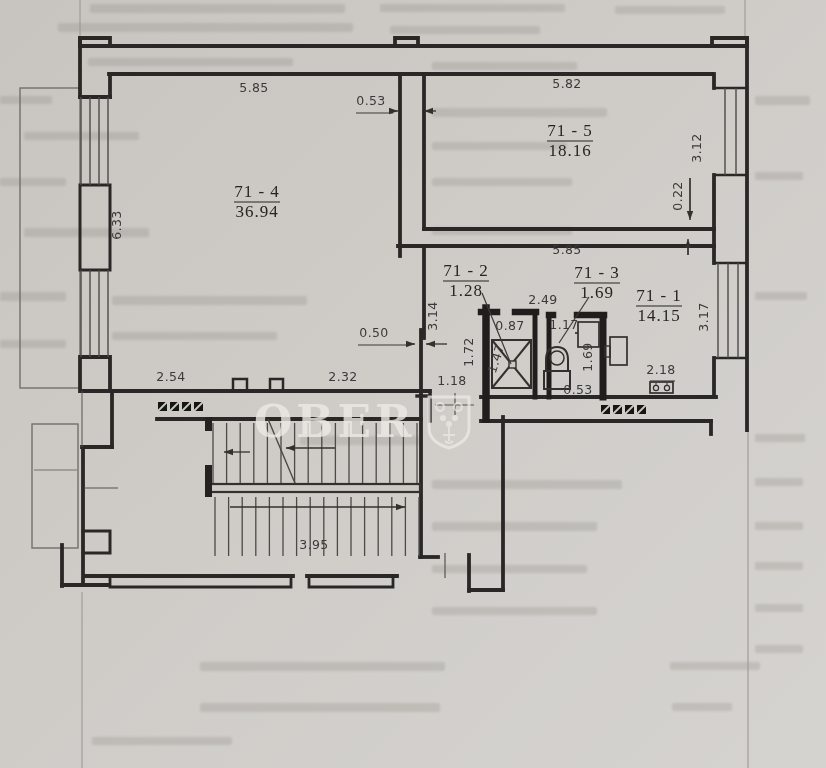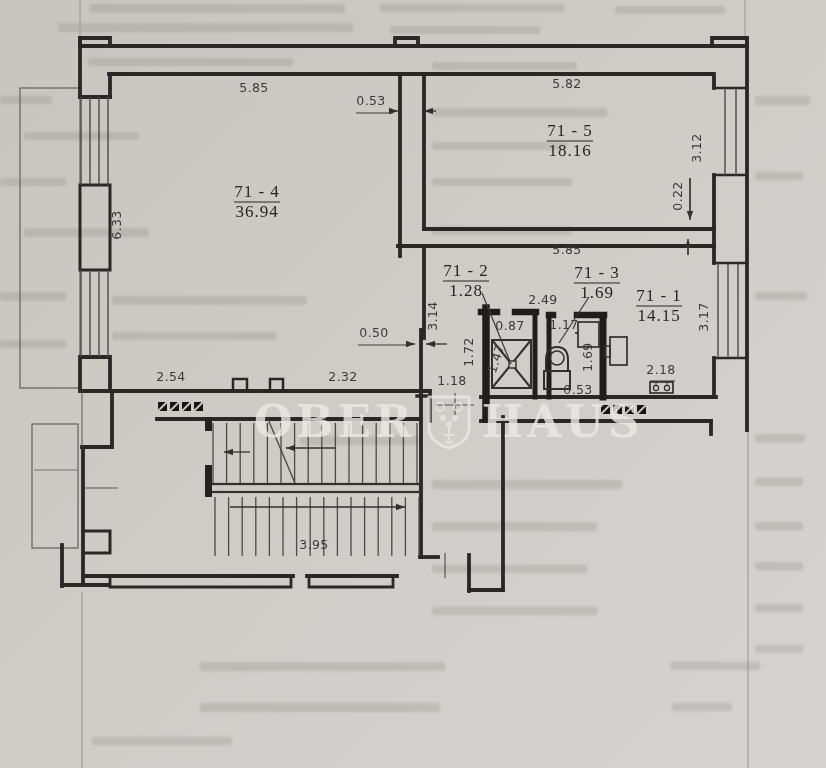--- a/index.html
+++ b/index.html
@@ -340,7 +340,6 @@
       <circle cx="23" cy="30" r="3" fill="rgba(236,233,229,.85)"></circle>
       <path d="M23,33 V47 M17,41 H29 M19,47 Q23,51 27,47" fill="none" stroke="rgba(236,233,229,.85)" stroke-width="2"></path>
     </svg>
-    <span>HAUS</span>
   </div>
 </div>
 

